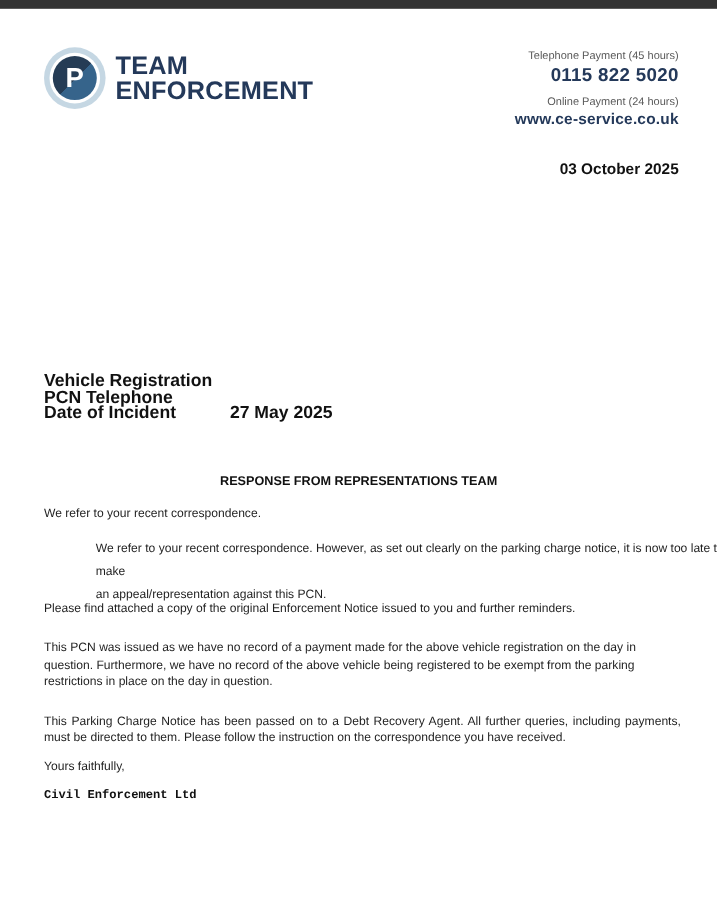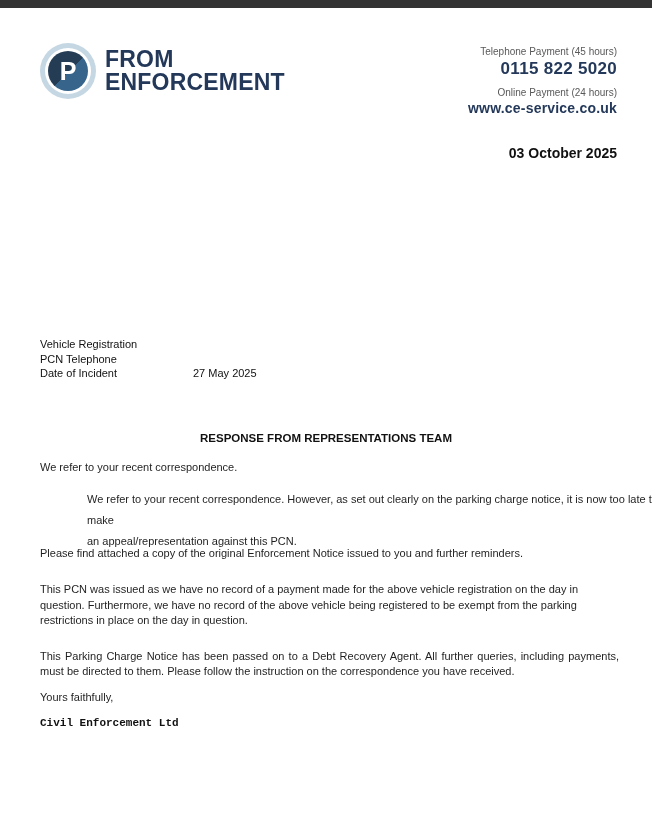--- a/index.html
+++ b/index.html
@@ -179,7 +179,7 @@
       </div>
     </div>
     <div class="logo-text">
-      <span>FROM</span>
+      <span>TEAM</span>
       <span>ENFORCEMENT</span>
     </div>
   </div>

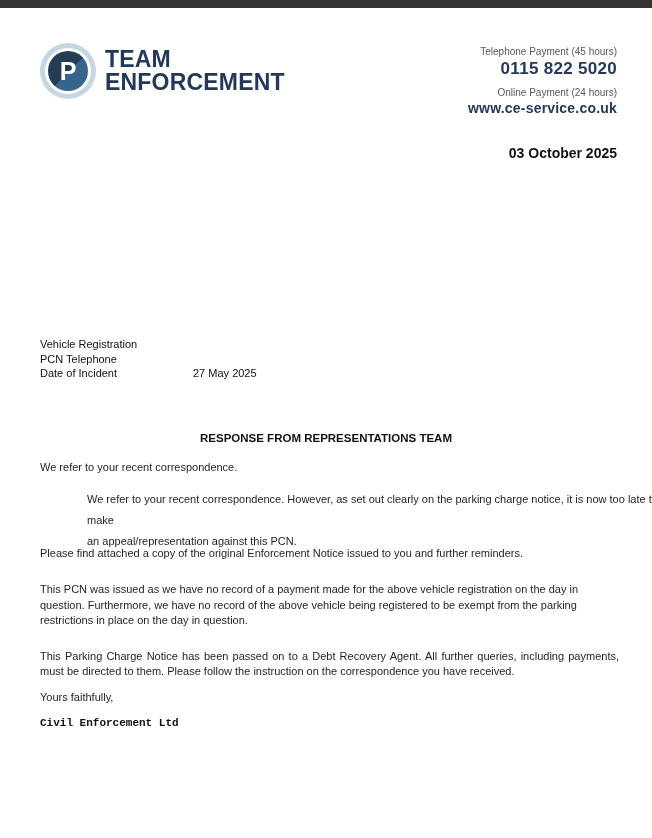--- a/index.html
+++ b/index.html
@@ -115,8 +115,8 @@
     position: absolute;
     left: 40px;
     top: 338px;
-    font-size: 11px;
-    font-weight: 400;
+    font-size: 16px;
+    font-weight: 700;
     color: #111111;
   }
   .detail-row { display: flex; height: 14.5px; align-items: flex-start; }

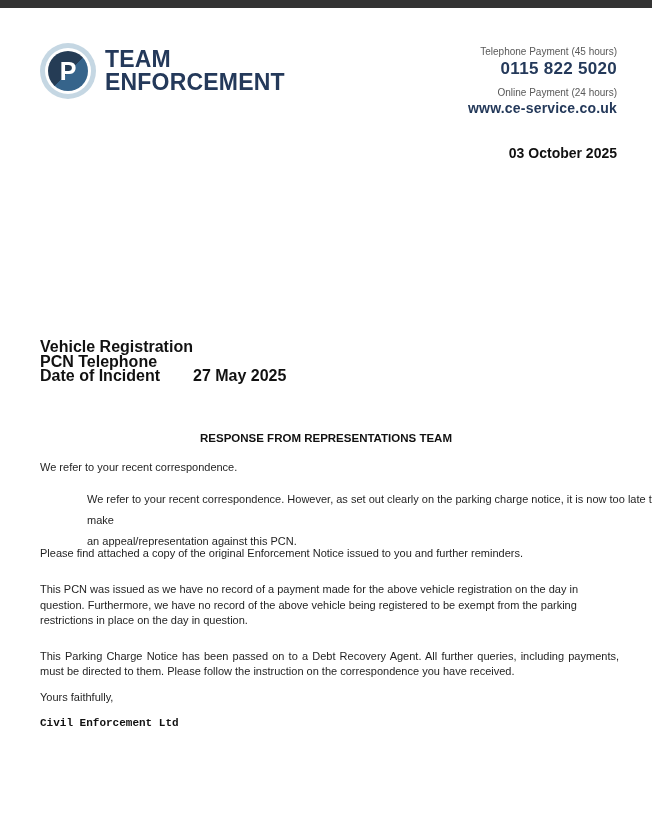--- a/index.html
+++ b/index.html
@@ -121,7 +121,7 @@
   }
   .detail-row { display: flex; height: 14.5px; align-items: flex-start; }
   .detail-label { width: 153px; flex: 0 0 auto; }
-  .detail-value { flex: 1; }
+  .detail-value { flex: 1; margin-left: 16px; }
 
   .heading {
     position: absolute;

